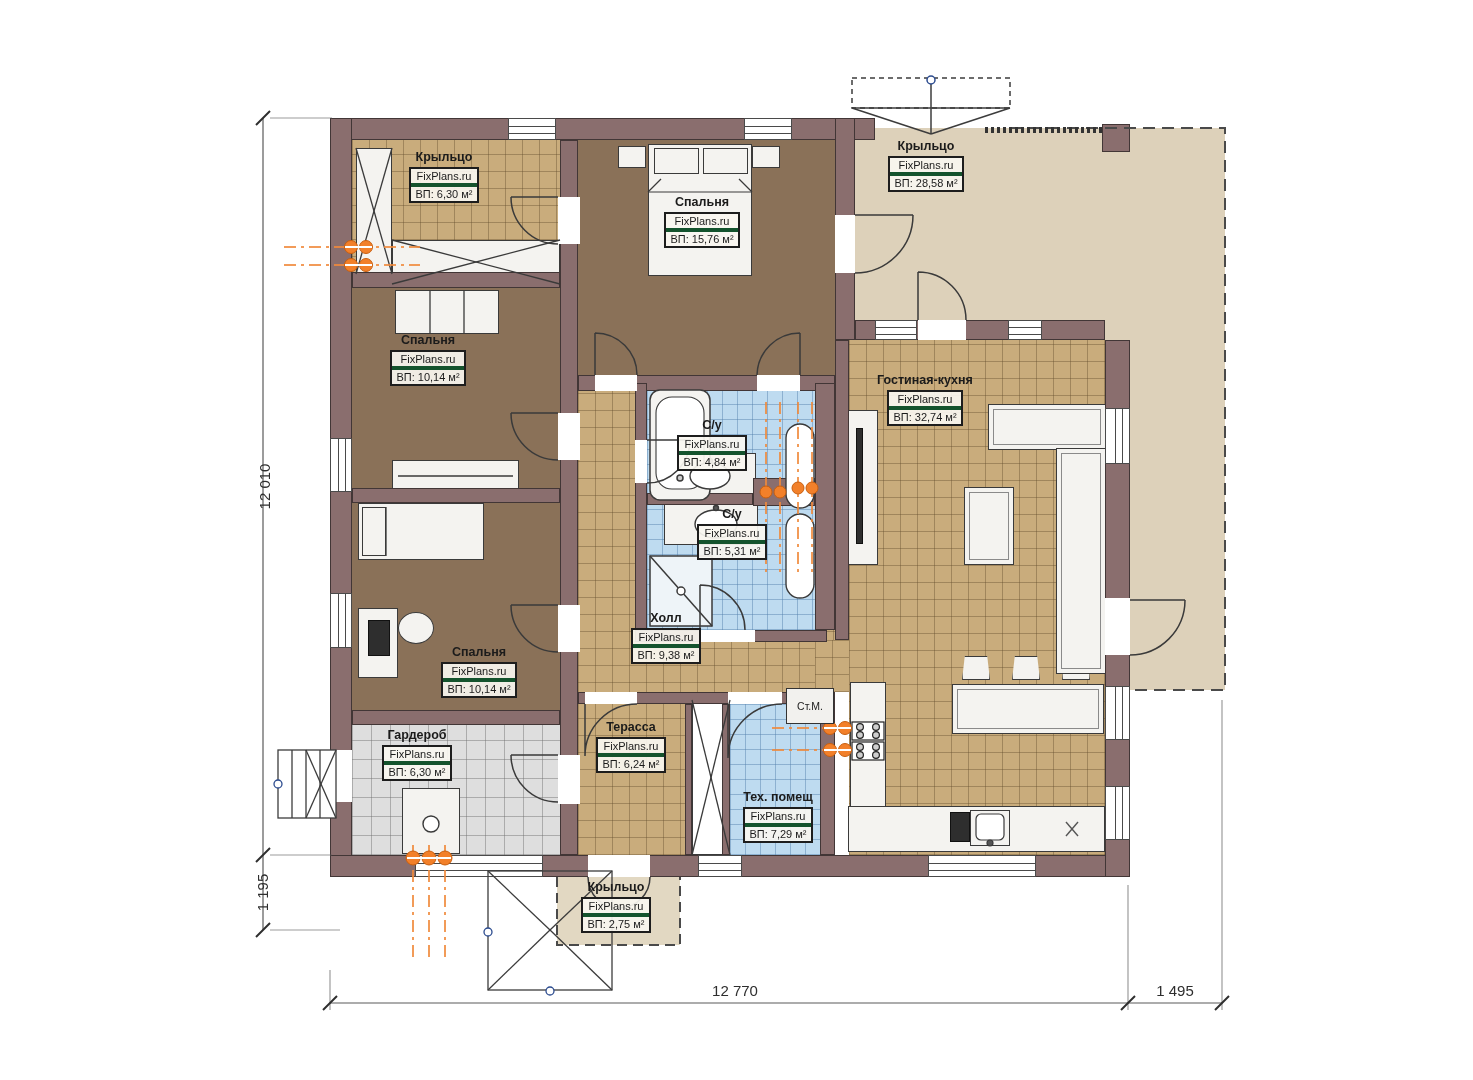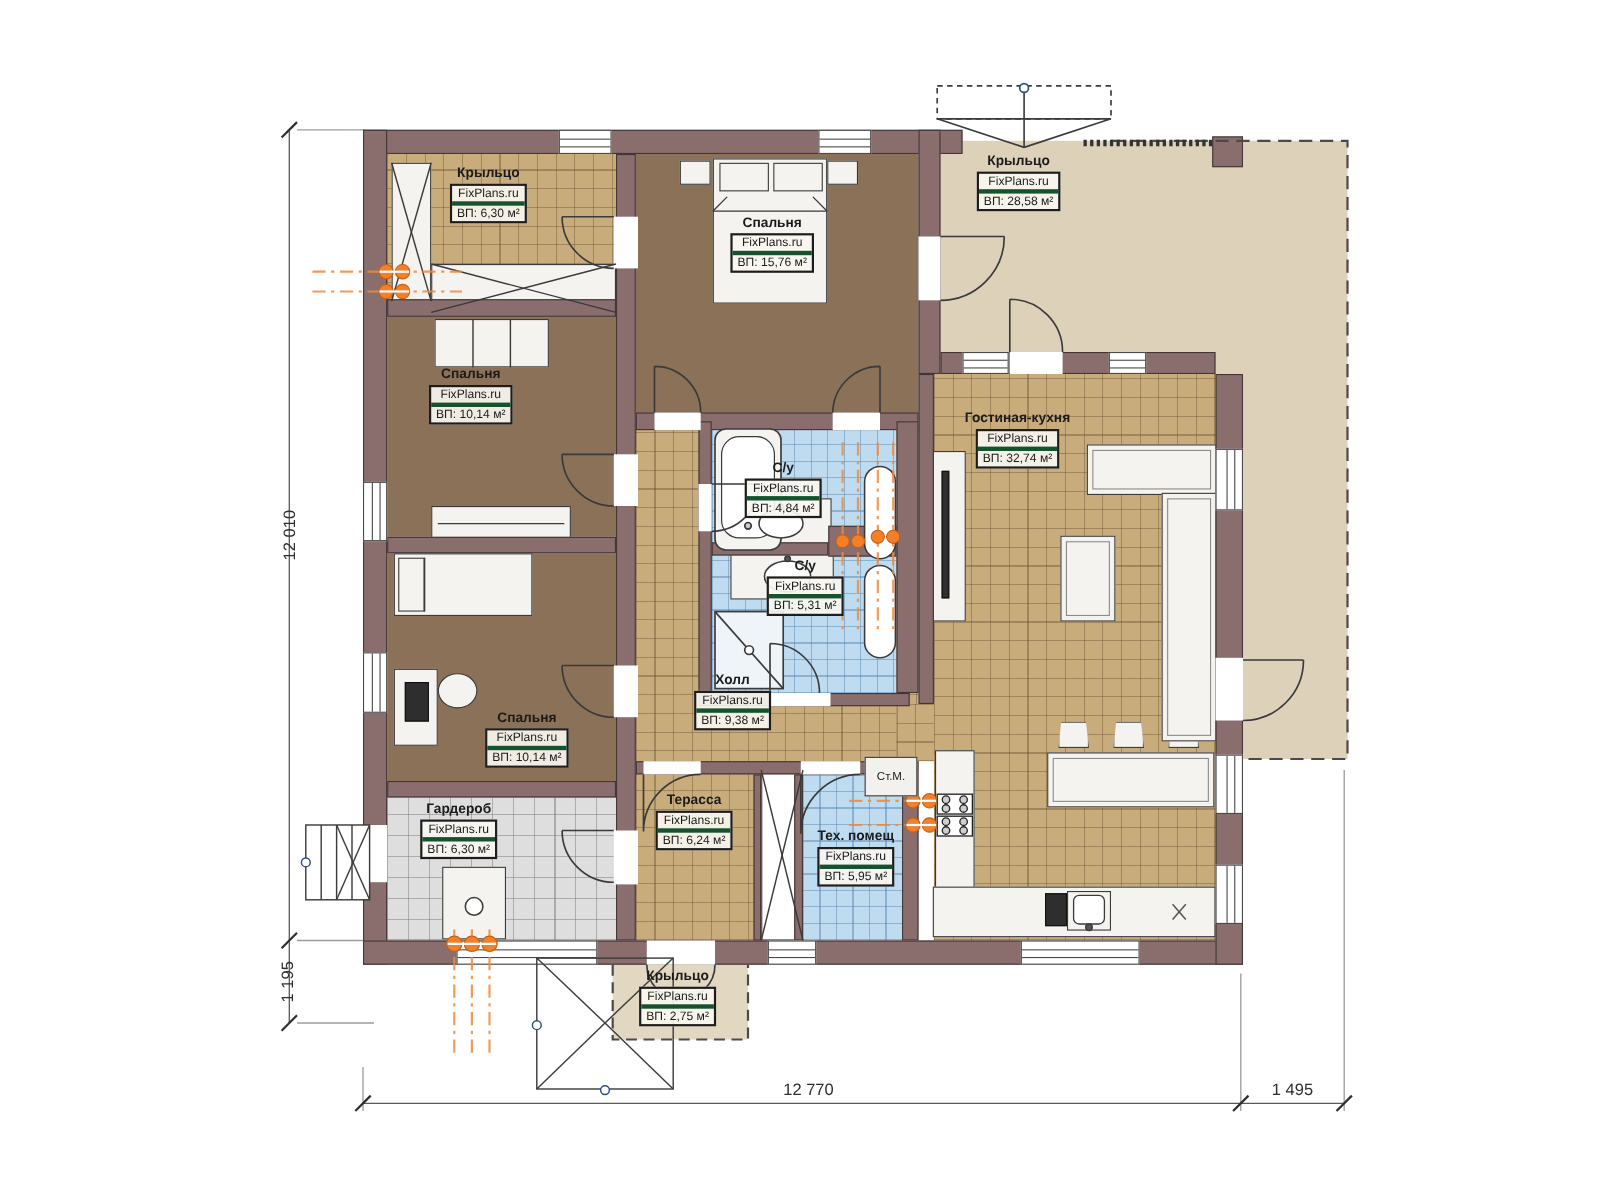--- a/index.html
+++ b/index.html
@@ -52,7 +52,7 @@
   .lbl-bed3{left:430px;top:646px;width:98px;}
   .lbl-boiler{left:371px;top:729px;width:92px;}
   .lbl-tambour{left:584px;top:721px;width:94px;}
-  .lbl-tech{left:733px;top:754px;width:90px;}
+  .lbl-tech{left:733px;top:791px;width:90px;}
   .lbl-porch{left:570px;top:881px;width:92px;}
   
   .stm{position:absolute;left:786px;top:688px;width:46px;height:34px;z-index:28;

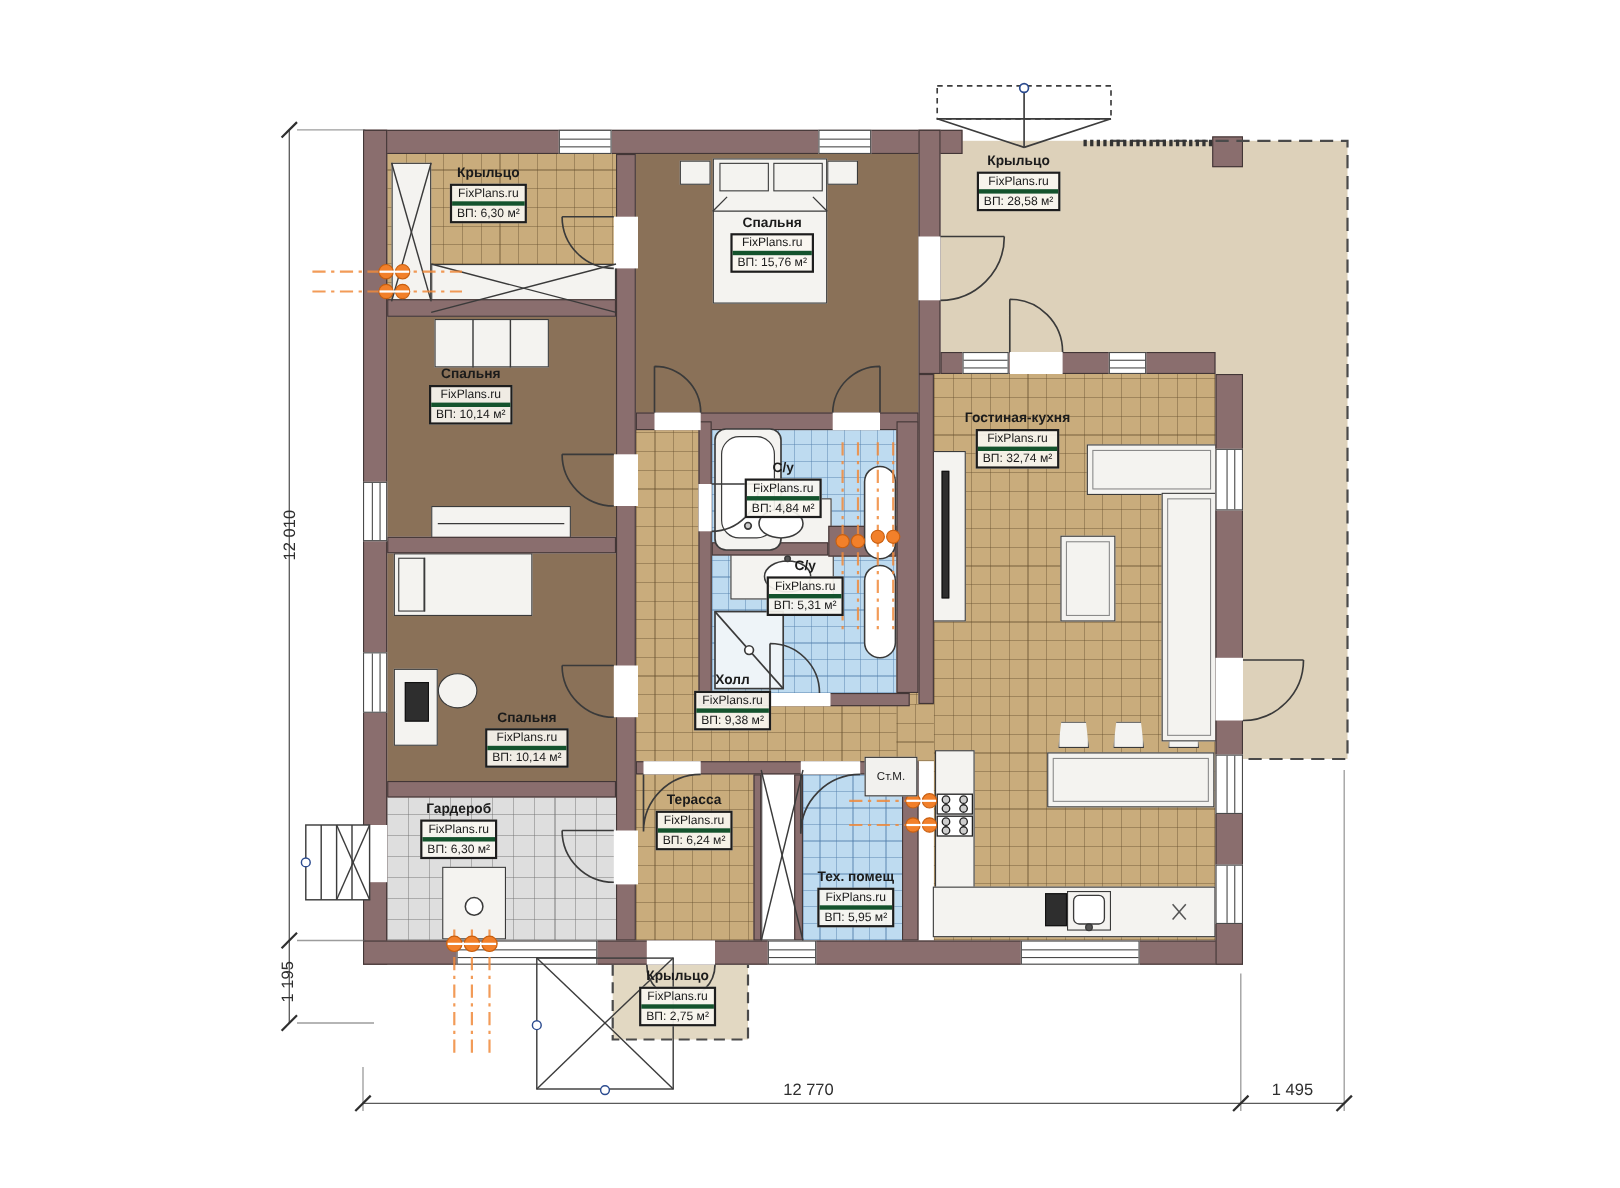--- a/index.html
+++ b/index.html
@@ -434,7 +434,7 @@
     <div class="rname">Тех. помещ</div>
     <div class="rbox">
       <div class="rrow first">FixPlans.ru</div>
-      <div class="rrow">ВП: 5,95 м²</div>
+      <div class="rrow">ВП: 7,29 м²</div>
     </div>
   </div>
   <div class="rlabel lbl-porch">

